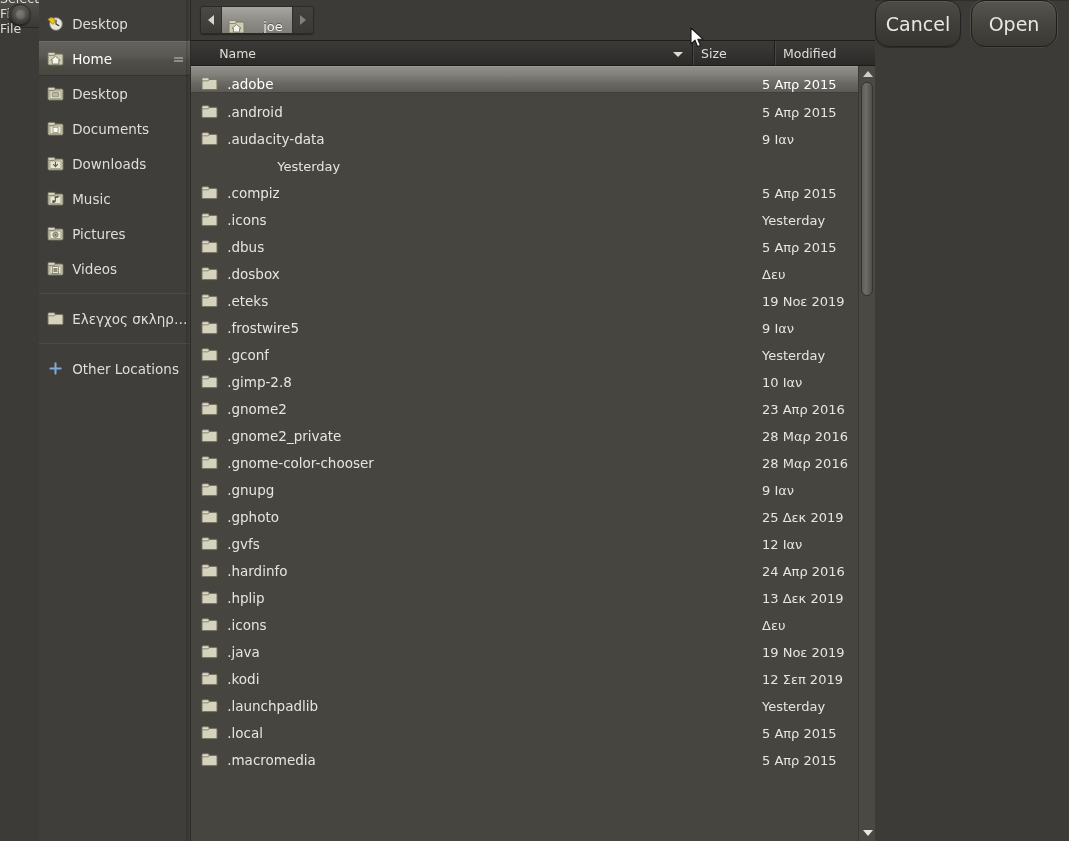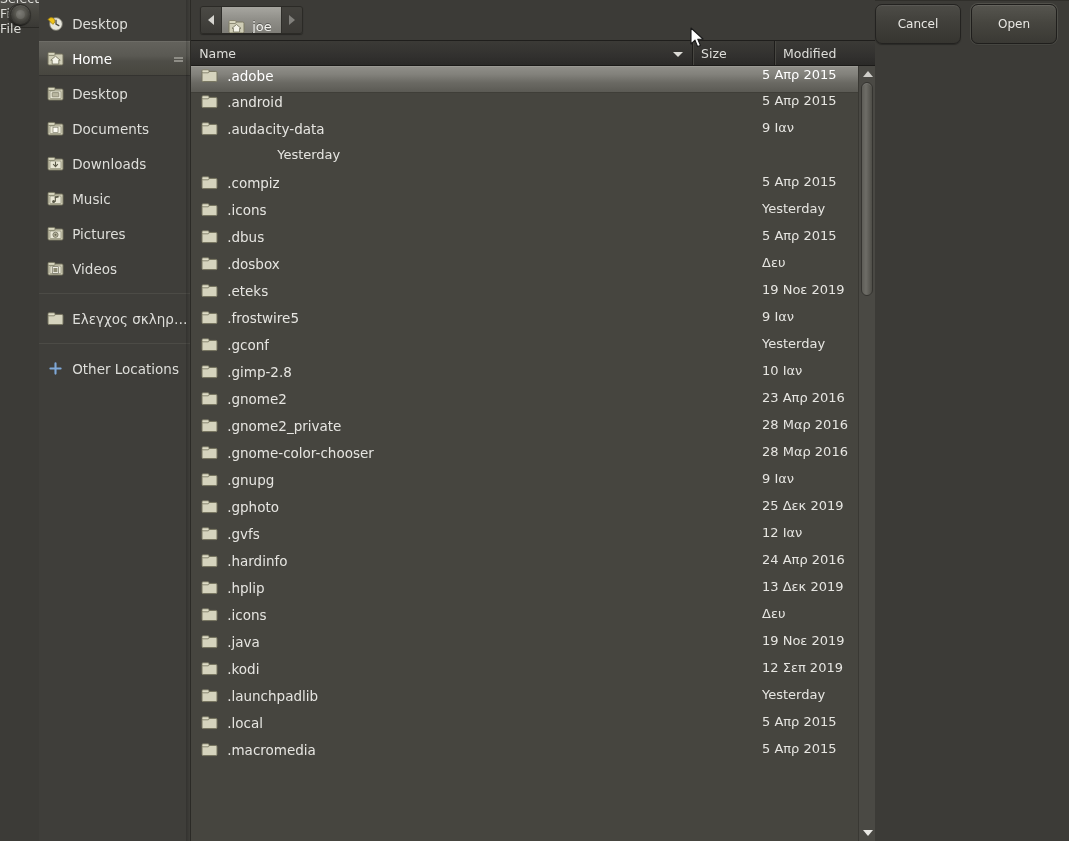--- a/index.html
+++ b/index.html
@@ -112,7 +112,7 @@
   .tri-left  { border-top:5px solid transparent; border-bottom:5px solid transparent; border-right:6px solid #d6d5d0; }
   .tri-right { border-top:5px solid transparent; border-bottom:5px solid transparent; border-left:6px solid #d6d5d0; }
   .crumb-btn {
-    height: 26px; display:flex; align-items:center; gap:7px;
+    height: 26px; display:flex; align-items:center; gap:18px;
     padding: 13px 9px 0 6px;
     background: linear-gradient(to bottom, #a7a6a0 0%, #8f8e88 50%, #7e7d77 100%);
     color: #f2f2ee; font-size: 13px;

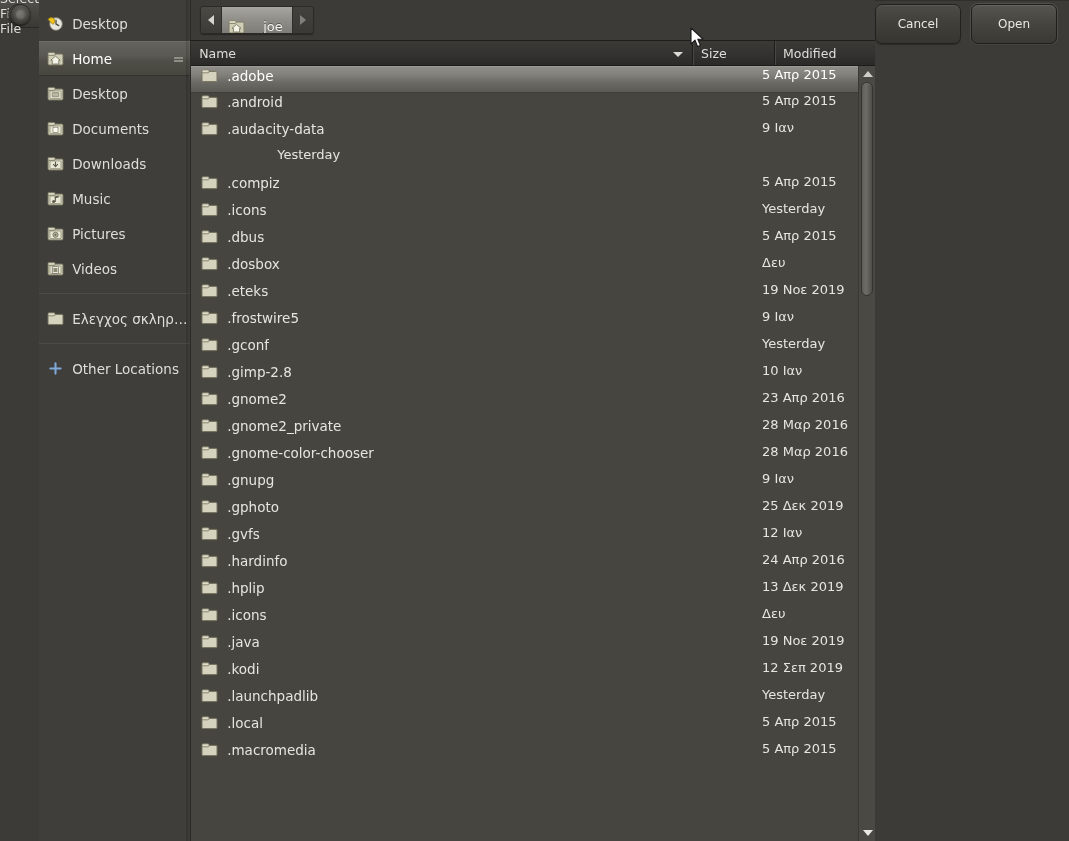--- a/index.html
+++ b/index.html
@@ -195,11 +195,11 @@
     gap: 10px; padding-right: 12px;
   }
   .btn {
-    min-width: 86px; height: 40px;
-    border-radius: 7px;
+    min-width: 86px; height: 47px;
+    border-radius: 14px;
     border: 1px solid #232220;
     background: linear-gradient(to bottom, #4d4c47 0%, #403f3a 48%, #363530 100%);
-    color: #e9e8e4; font-size: 12px;
+    color: #e9e8e4; font-size: 19px;
     display:flex; align-items:center; justify-content:center;
     box-shadow: inset 0 1px 0 rgba(255,255,255,.07), 0 1px 1px rgba(0,0,0,.3);
     cursor: default;

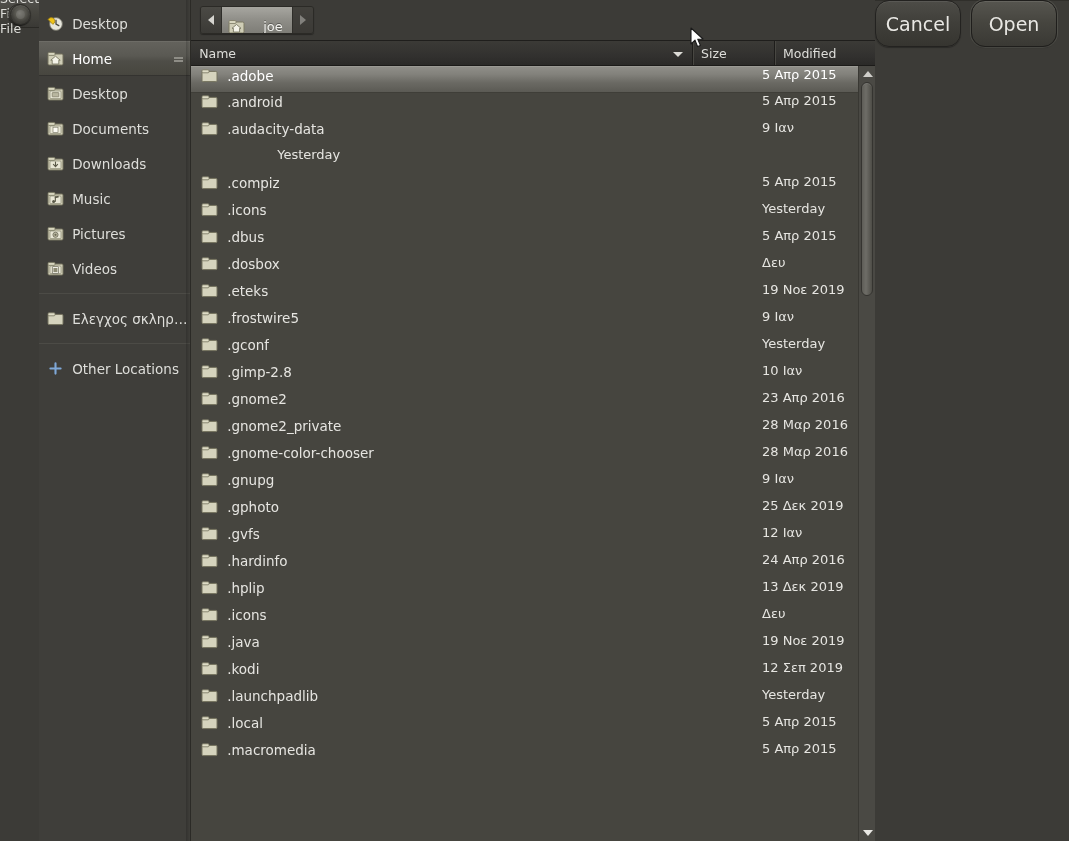--- a/index.html
+++ b/index.html
@@ -126,7 +126,7 @@
     background: linear-gradient(to bottom, #3b3a36 0%, #333230 55%, #2b2a28 100%);
     border-top: 1px solid #1f1e1c;
     border-bottom: 1px solid #1c1b19;
-    color: #dededa; font-size: 12.5px;
+    color: #dededa; font-size: 12.5px; padding-left: 20px;
   }
   .ch {
     display:flex; align-items:center;

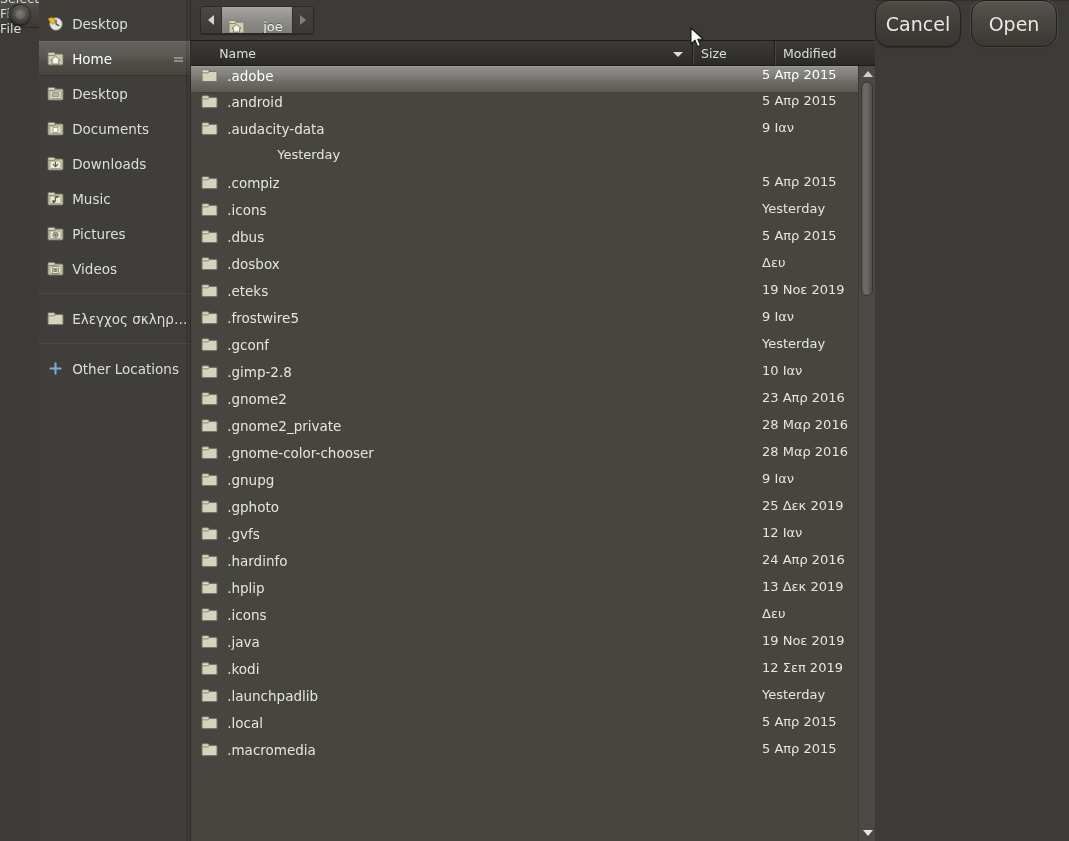--- a/index.html
+++ b/index.html
@@ -152,7 +152,7 @@
     background:#46453f;
   }
   .row {
-    height: 27px; display:flex; align-items:flex-start;
+    height: 27px; display:flex; align-items:flex-end;
     color: #e6e5e1; font-size: 13.5px; cursor:default;
   }
   .row.selected {

